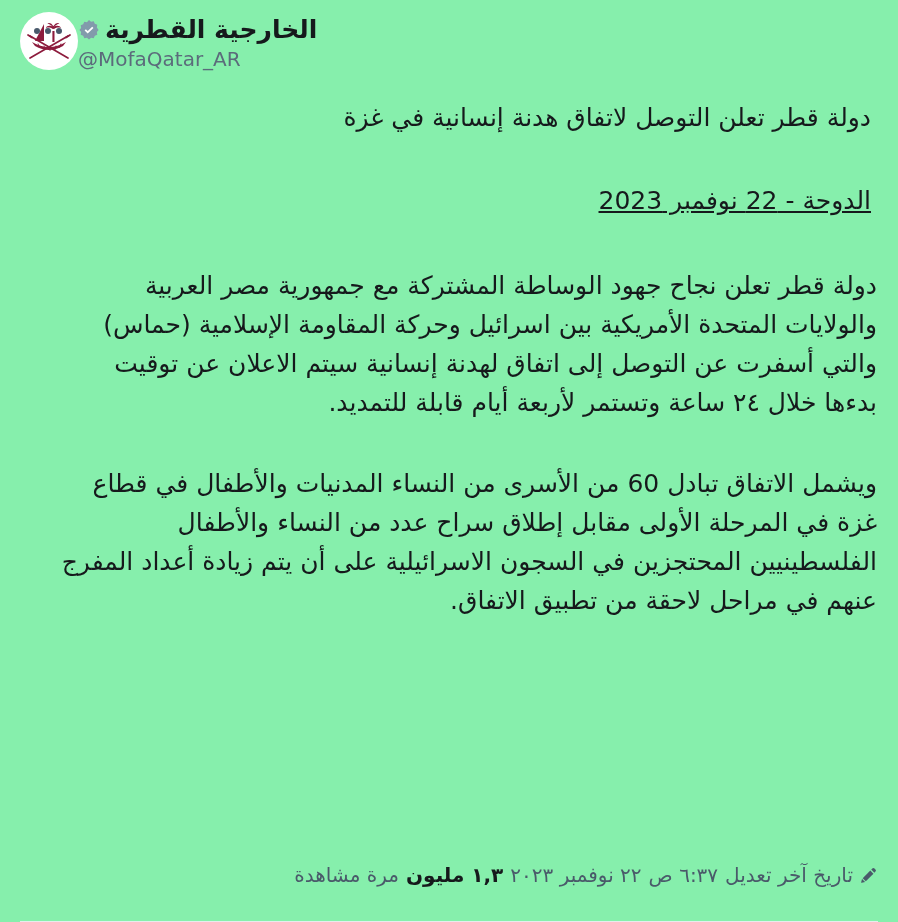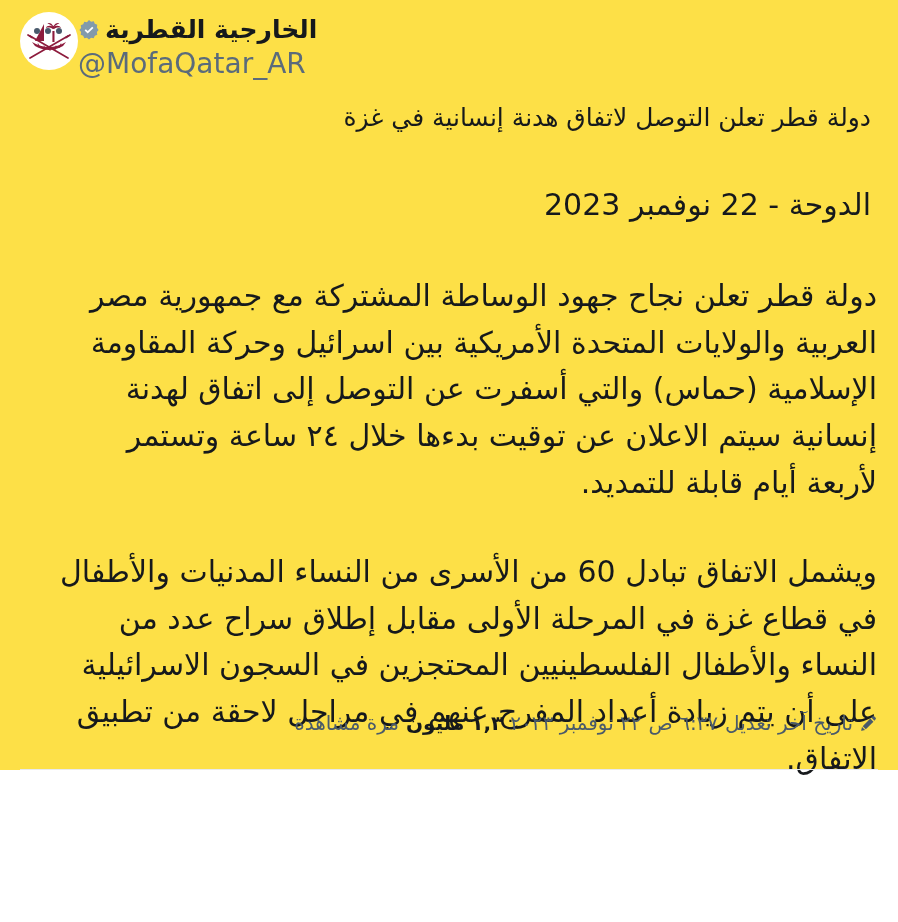--- a/index.html
+++ b/index.html
@@ -20,8 +20,8 @@
   .post {
     position: relative;
     width: 898px;
-    height: 770px;
-    background: #fde047;
+    height: 922px;
+    background: #86efac;
     padding: 0 20px;
   }
 

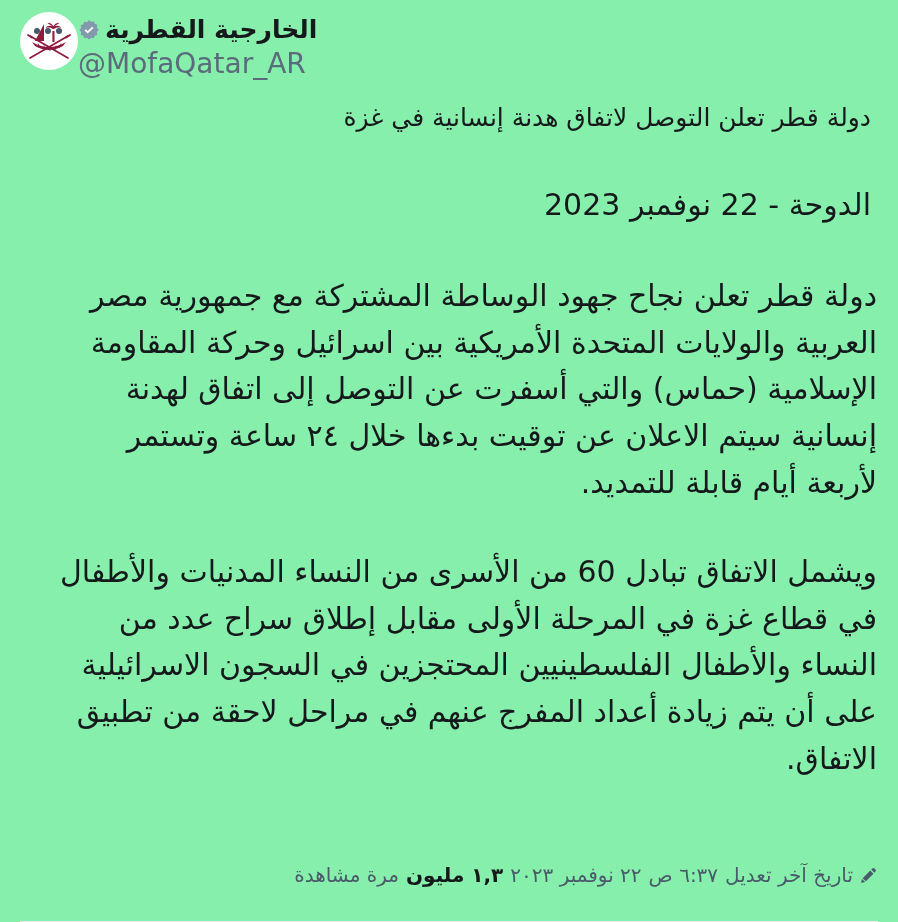--- a/index.html
+++ b/index.html
@@ -78,7 +78,7 @@
   }
 
   .handle {
-    font-size: 28px;
+    font-size: 20px;
     color: #5b6b7b;
     line-height: 1.3;
     margin-top: 1px;

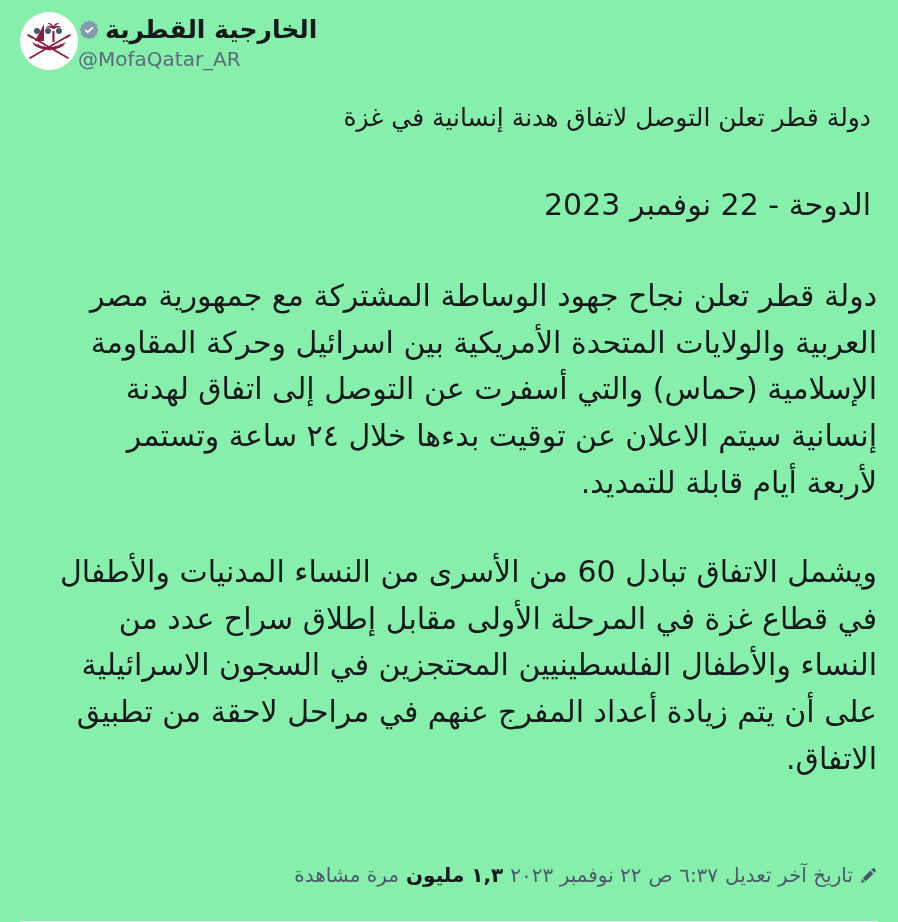--- a/index.html
+++ b/index.html
@@ -121,11 +121,12 @@
   }
 
   .dateline {
-    font-size: 30px;
+    font-size: 25px;
     line-height: 1.45;
     color: #16191c;
     margin-top: 47px;
     padding-right: 6px;
+    text-decoration: underline;
   }
 
   .para {

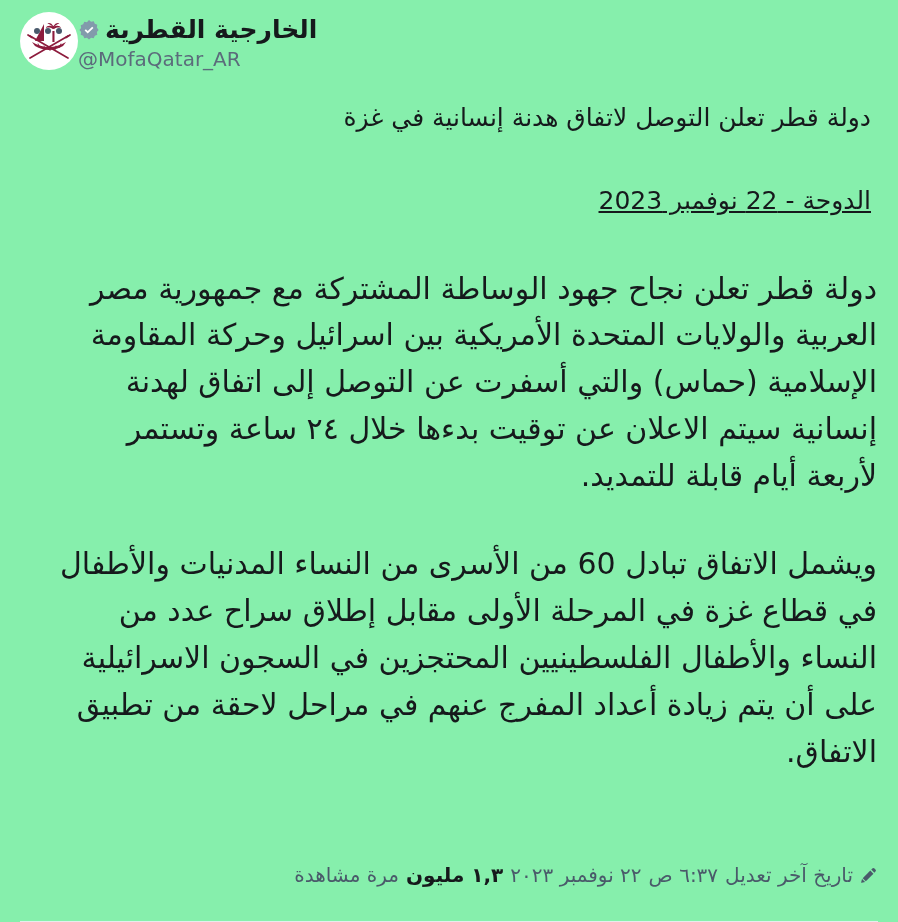--- a/index.html
+++ b/index.html
@@ -130,7 +130,7 @@
   }
 
   .para {
-    font-size: 30px;
+    font-size: 25px;
     line-height: 1.56;
     color: #16191c;
     margin-top: 42px;

